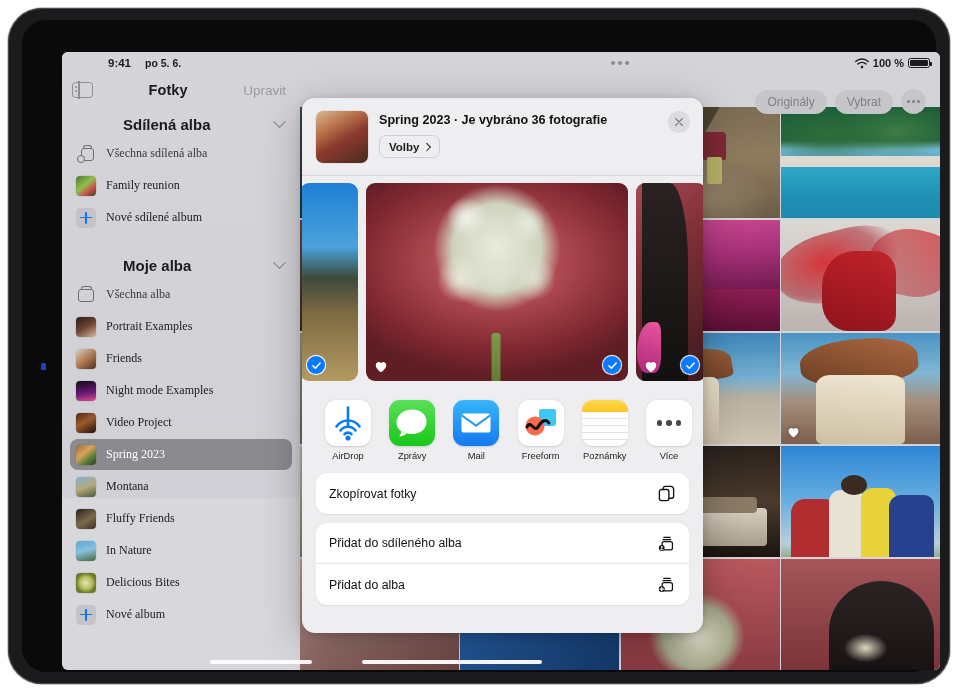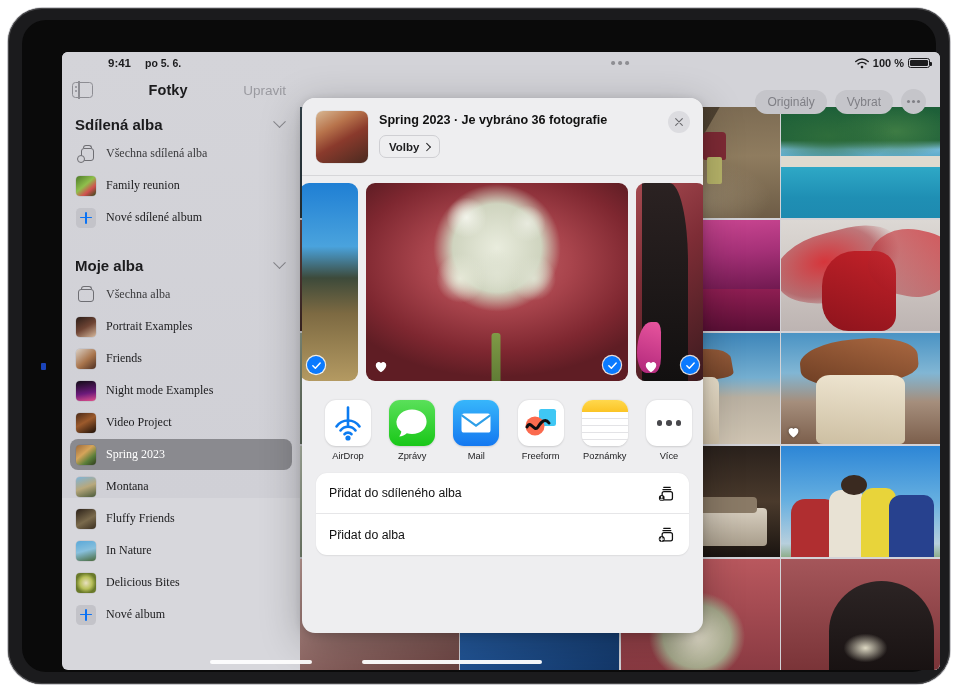--- a/index.html
+++ b/index.html
@@ -100,7 +100,7 @@
     padding: 8px 16px 4px 13px; margin-top: 16px;
   }
   .sec-header:first-of-type { margin-top: 20px; }
-  .sec-title { font-size: 15px; font-weight: bold; color: #1b1b1d; }
+  .sec-title { font-size: 15px; font-weight: bold; color: #1b1b1d; margin-left: 48px; }
   .chev-d {
     width: 9px; height: 9px; border-right: 1.7px solid #86868b;
     border-bottom: 1.7px solid #86868b; transform: rotate(45deg) translate(-2px,-2px);

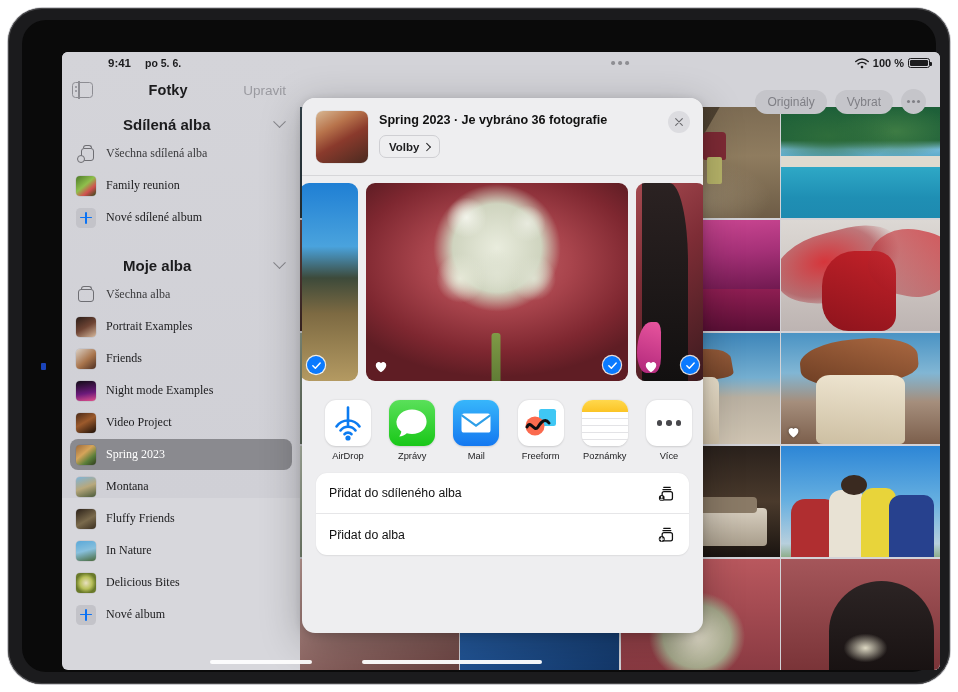--- a/index.html
+++ b/index.html
@@ -640,6 +640,15 @@
           </div>
 
           <div class="actions">
+            <div class="acard">
+              <div class="arow">
+                <span class="arow-lbl">Zkopírovat fotky</span>
+                <svg class="arow-ic" viewBox="0 0 24 24">
+                  <rect x="3" y="7" width="12" height="14" rx="2.6" fill="none" stroke="#111" stroke-width="1.7"></rect>
+                  <path d="M8 7V5.6A2.6 2.6 0 0 1 10.6 3h6.8A3.6 3.6 0 0 1 21 6.6v8.8A2.6 2.6 0 0 1 18.4 18H15" fill="none" stroke="#111" stroke-width="1.7"></path>
+                </svg>
+              </div>
+            </div>
 
             <div class="acard">
               <div class="arow">

